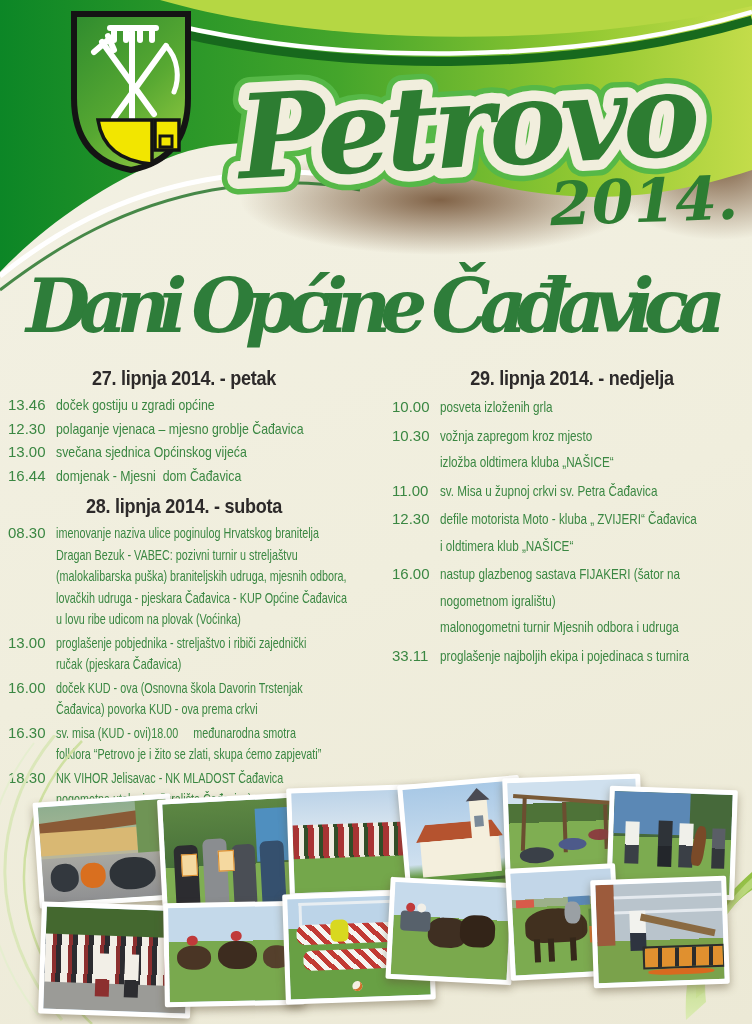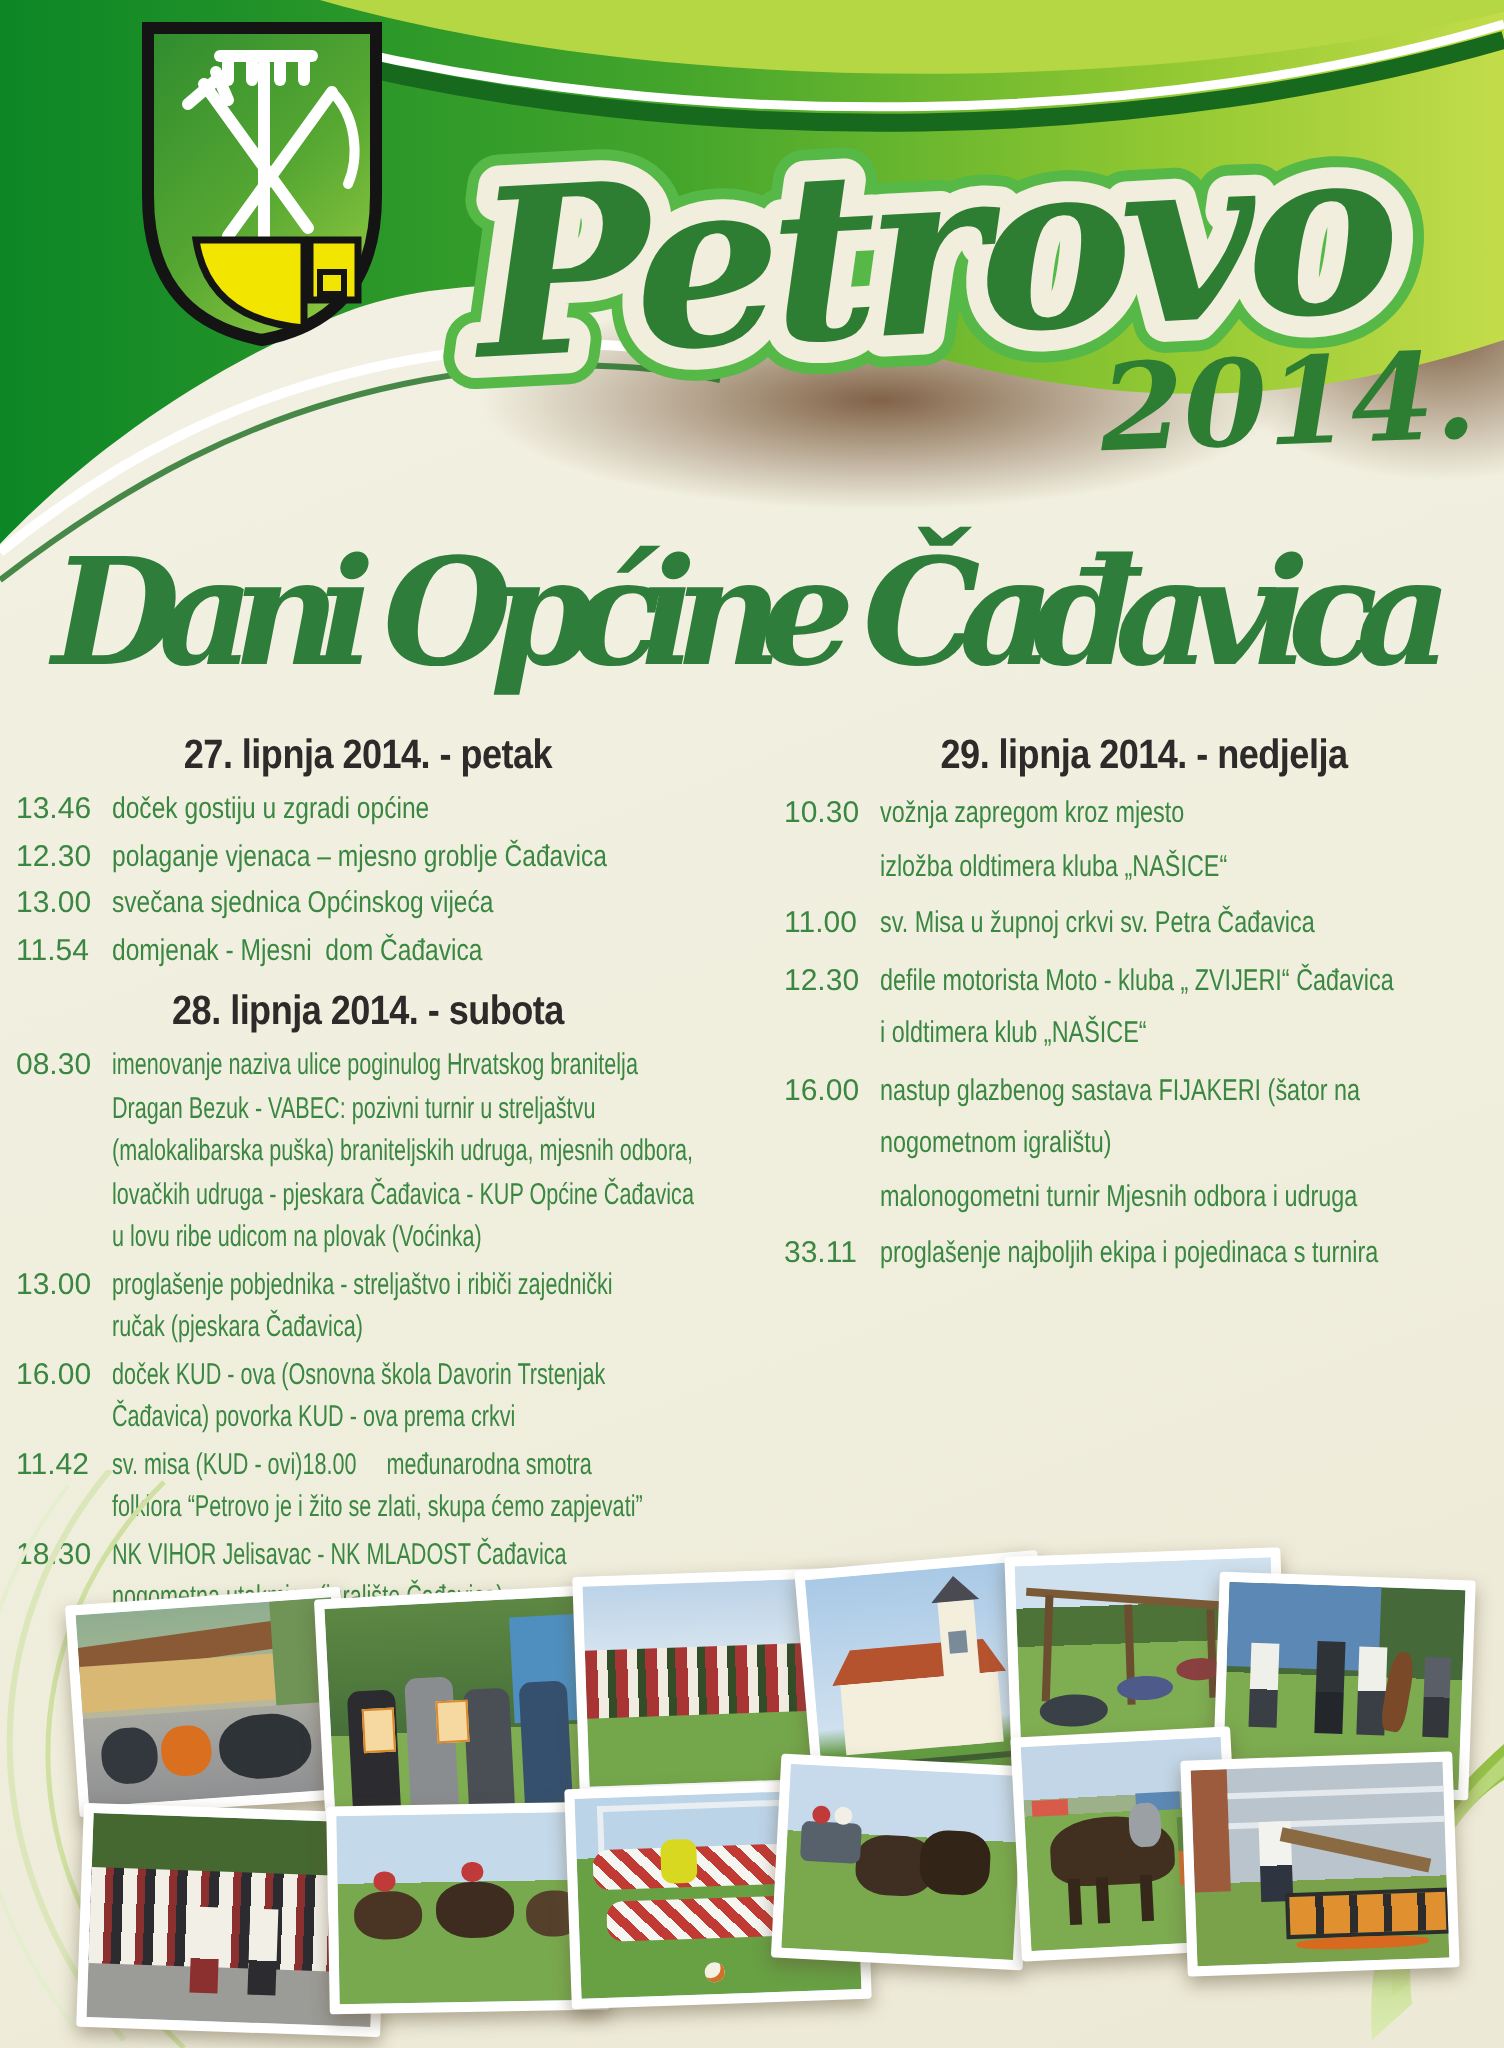--- a/index.html
+++ b/index.html
@@ -192,6 +192,12 @@
       <section class="day day-2">
         <h2 class="day-header">29. lipnja 2014. - nedjelja</h2>
         <div class="event">
+          <div class="time">10.00</div>
+          <div class="desc">
+            <div class="line">posveta izloženih grla</div>
+          </div>
+        </div>
+        <div class="event">
           <div class="time">10.30</div>
           <div class="desc">
             <div class="line">vožnja zapregom kroz mjesto</div>

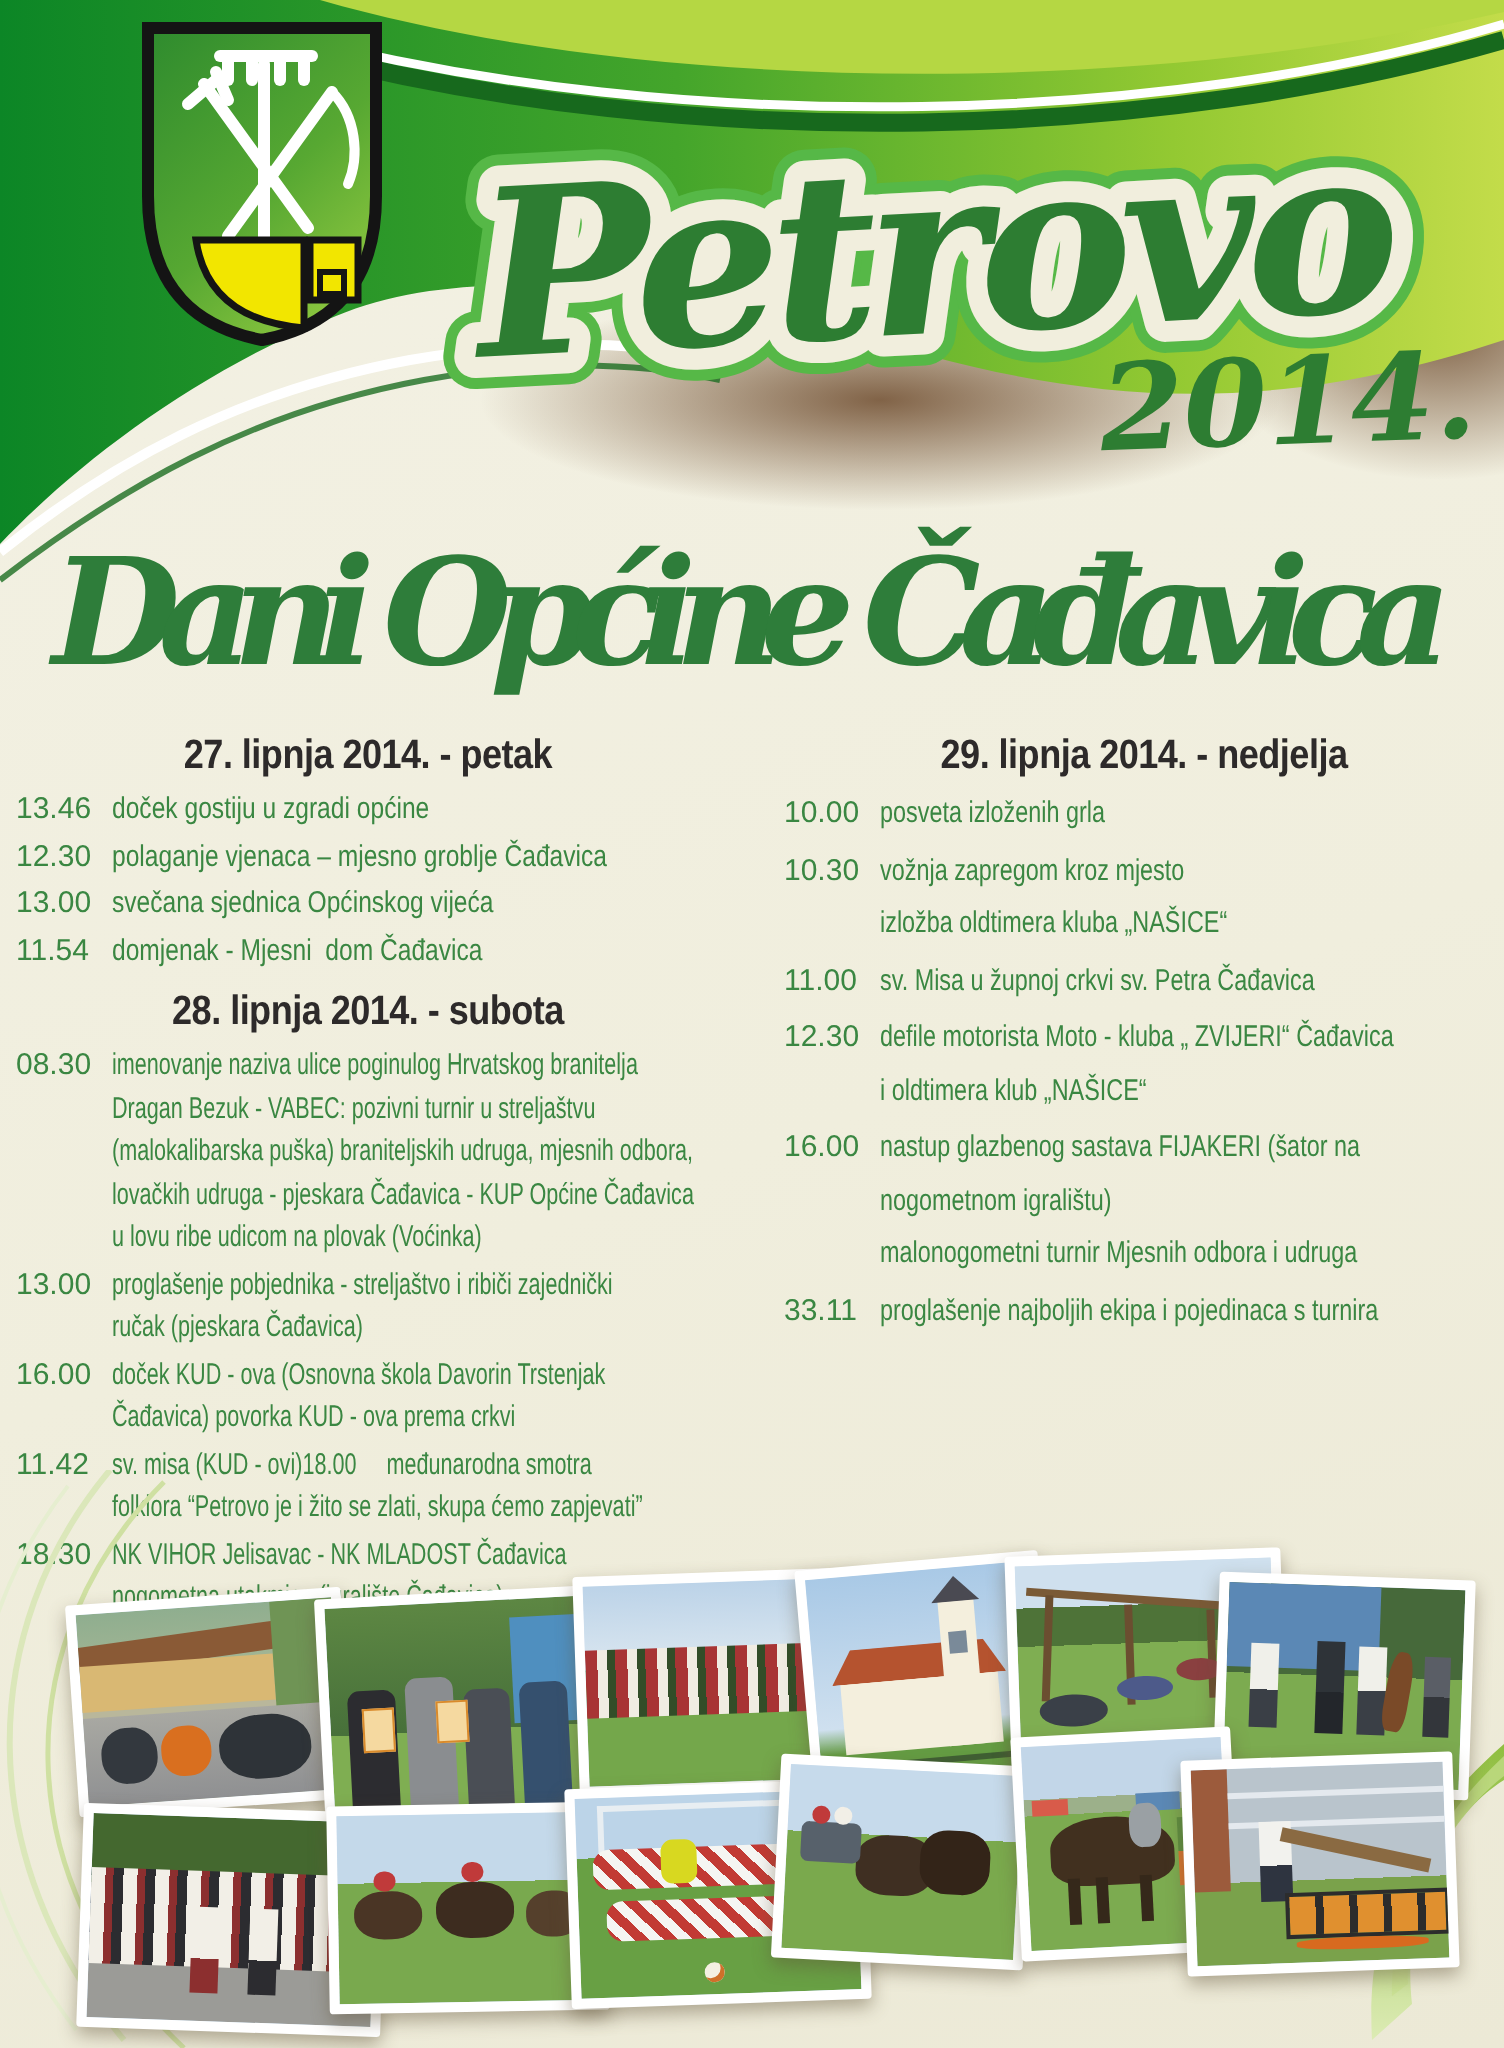--- a/index.html
+++ b/index.html
@@ -140,7 +140,7 @@
           </div>
         </div>
         <div class="event">
-          <div class="time">11.54</div>
+          <div class="time">16.44</div>
           <div class="desc">
             <div class="line">domjenak - Mjesni  dom Čađavica</div>
           </div>

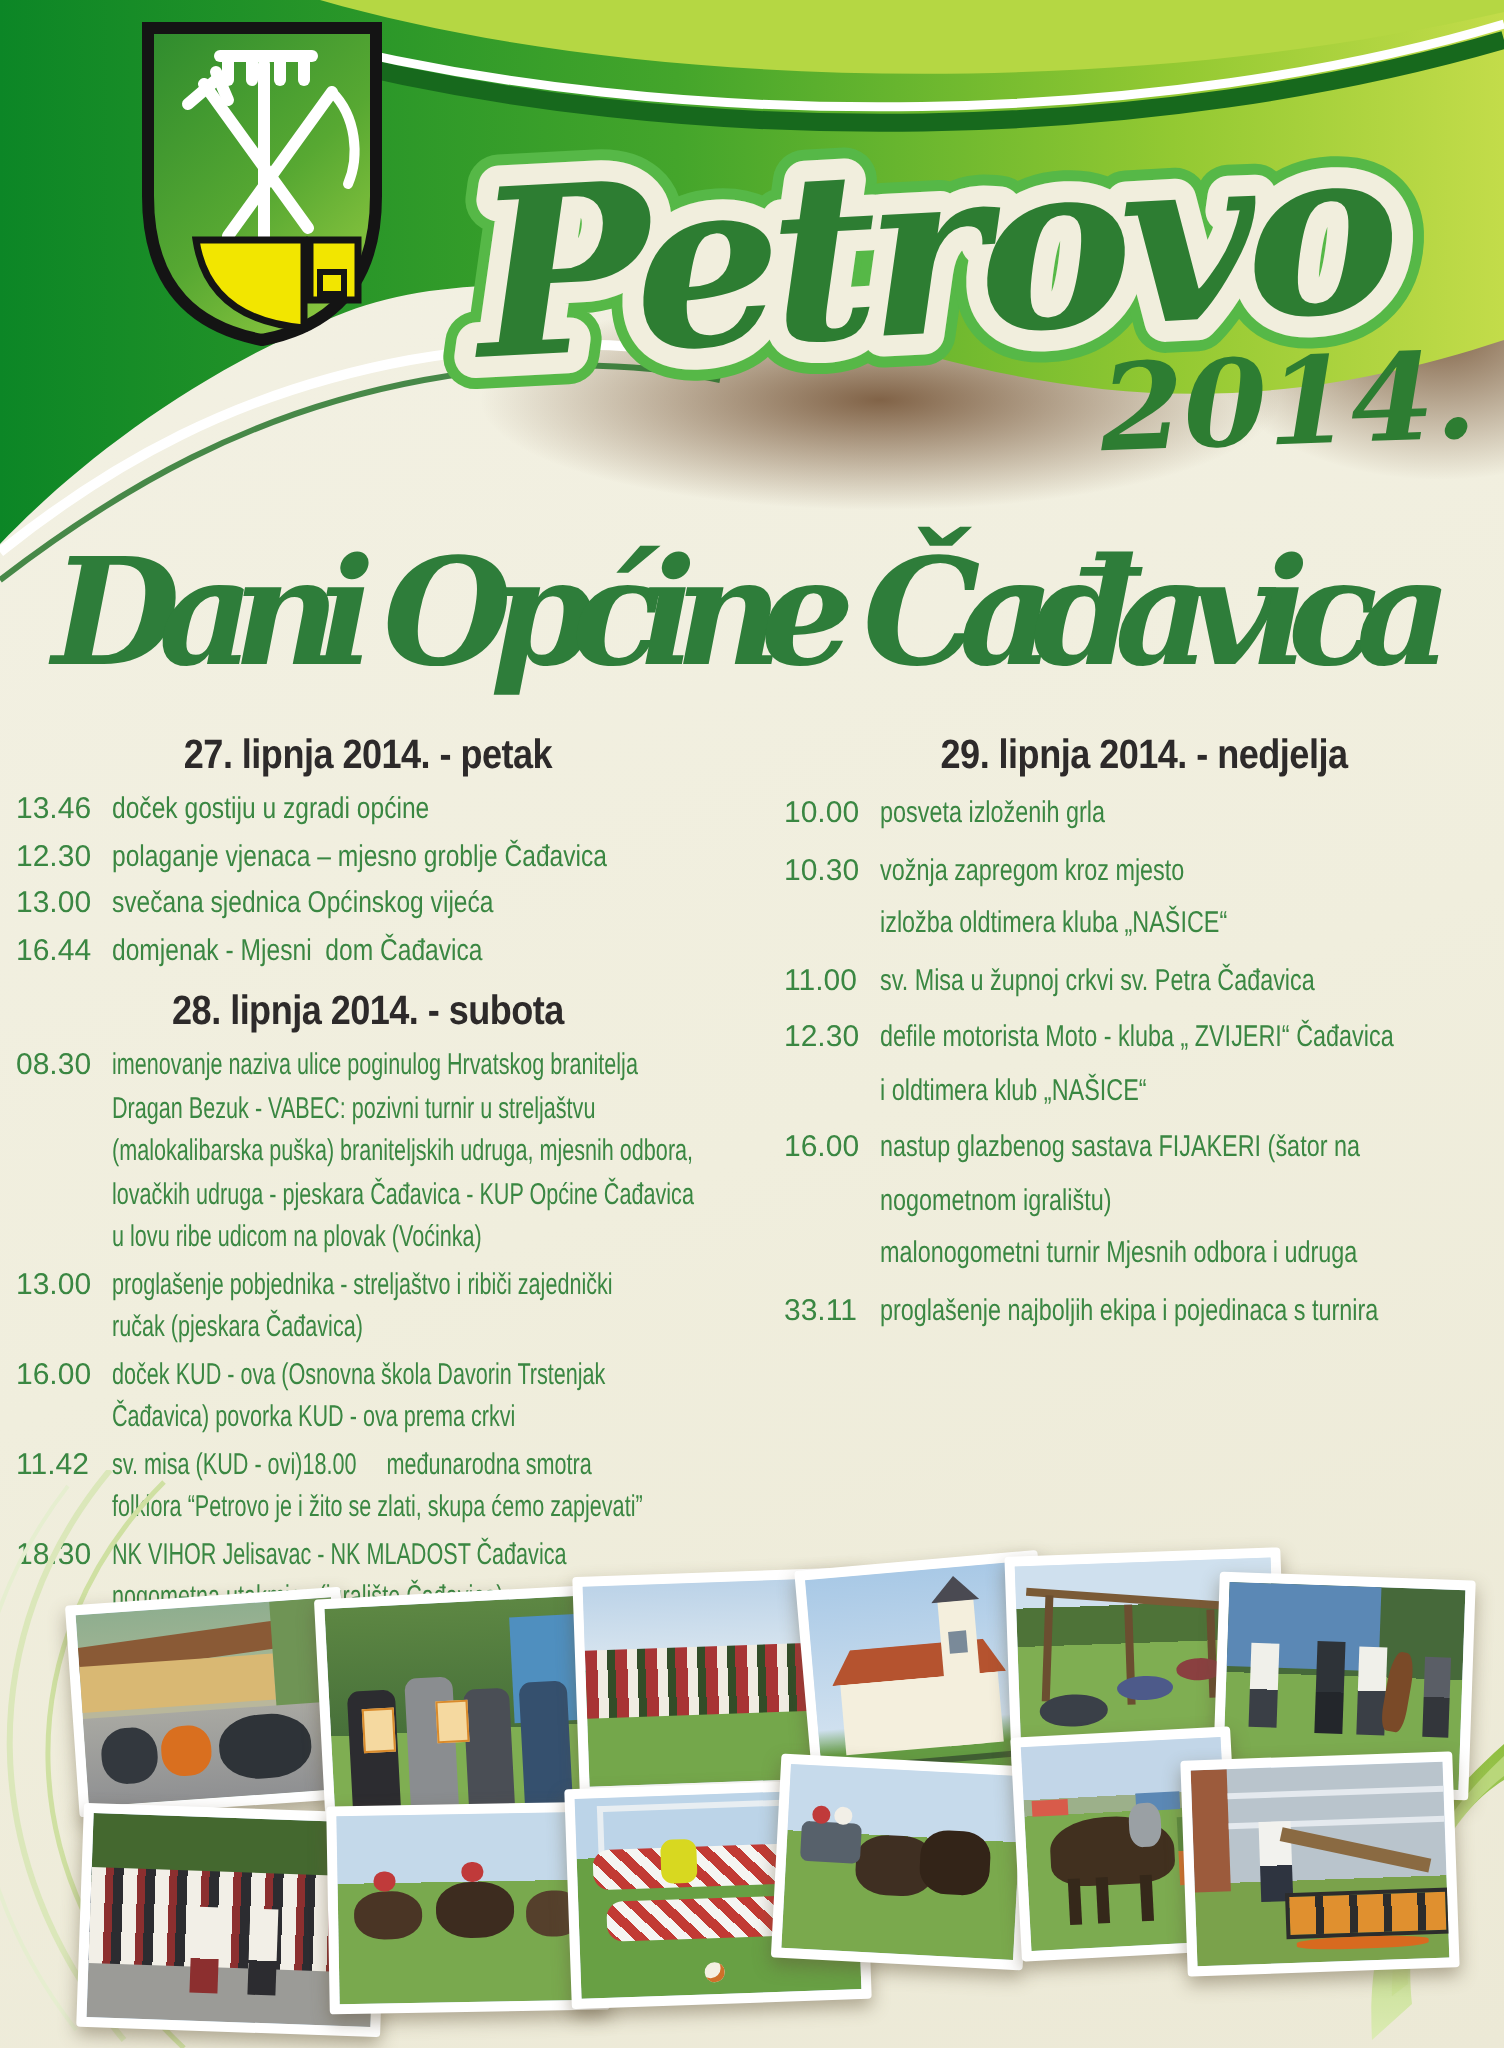--- a/index.html
+++ b/index.html
@@ -173,7 +173,7 @@
           </div>
         </div>
         <div class="event">
-          <div class="time">11.42</div>
+          <div class="time">16.30</div>
           <div class="desc">
             <div class="line">sv. misa (KUD - ovi)18.00     međunarodna smotra</div>
             <div class="line">folklora “Petrovo je i žito se zlati, skupa ćemo zapjevati”</div>

